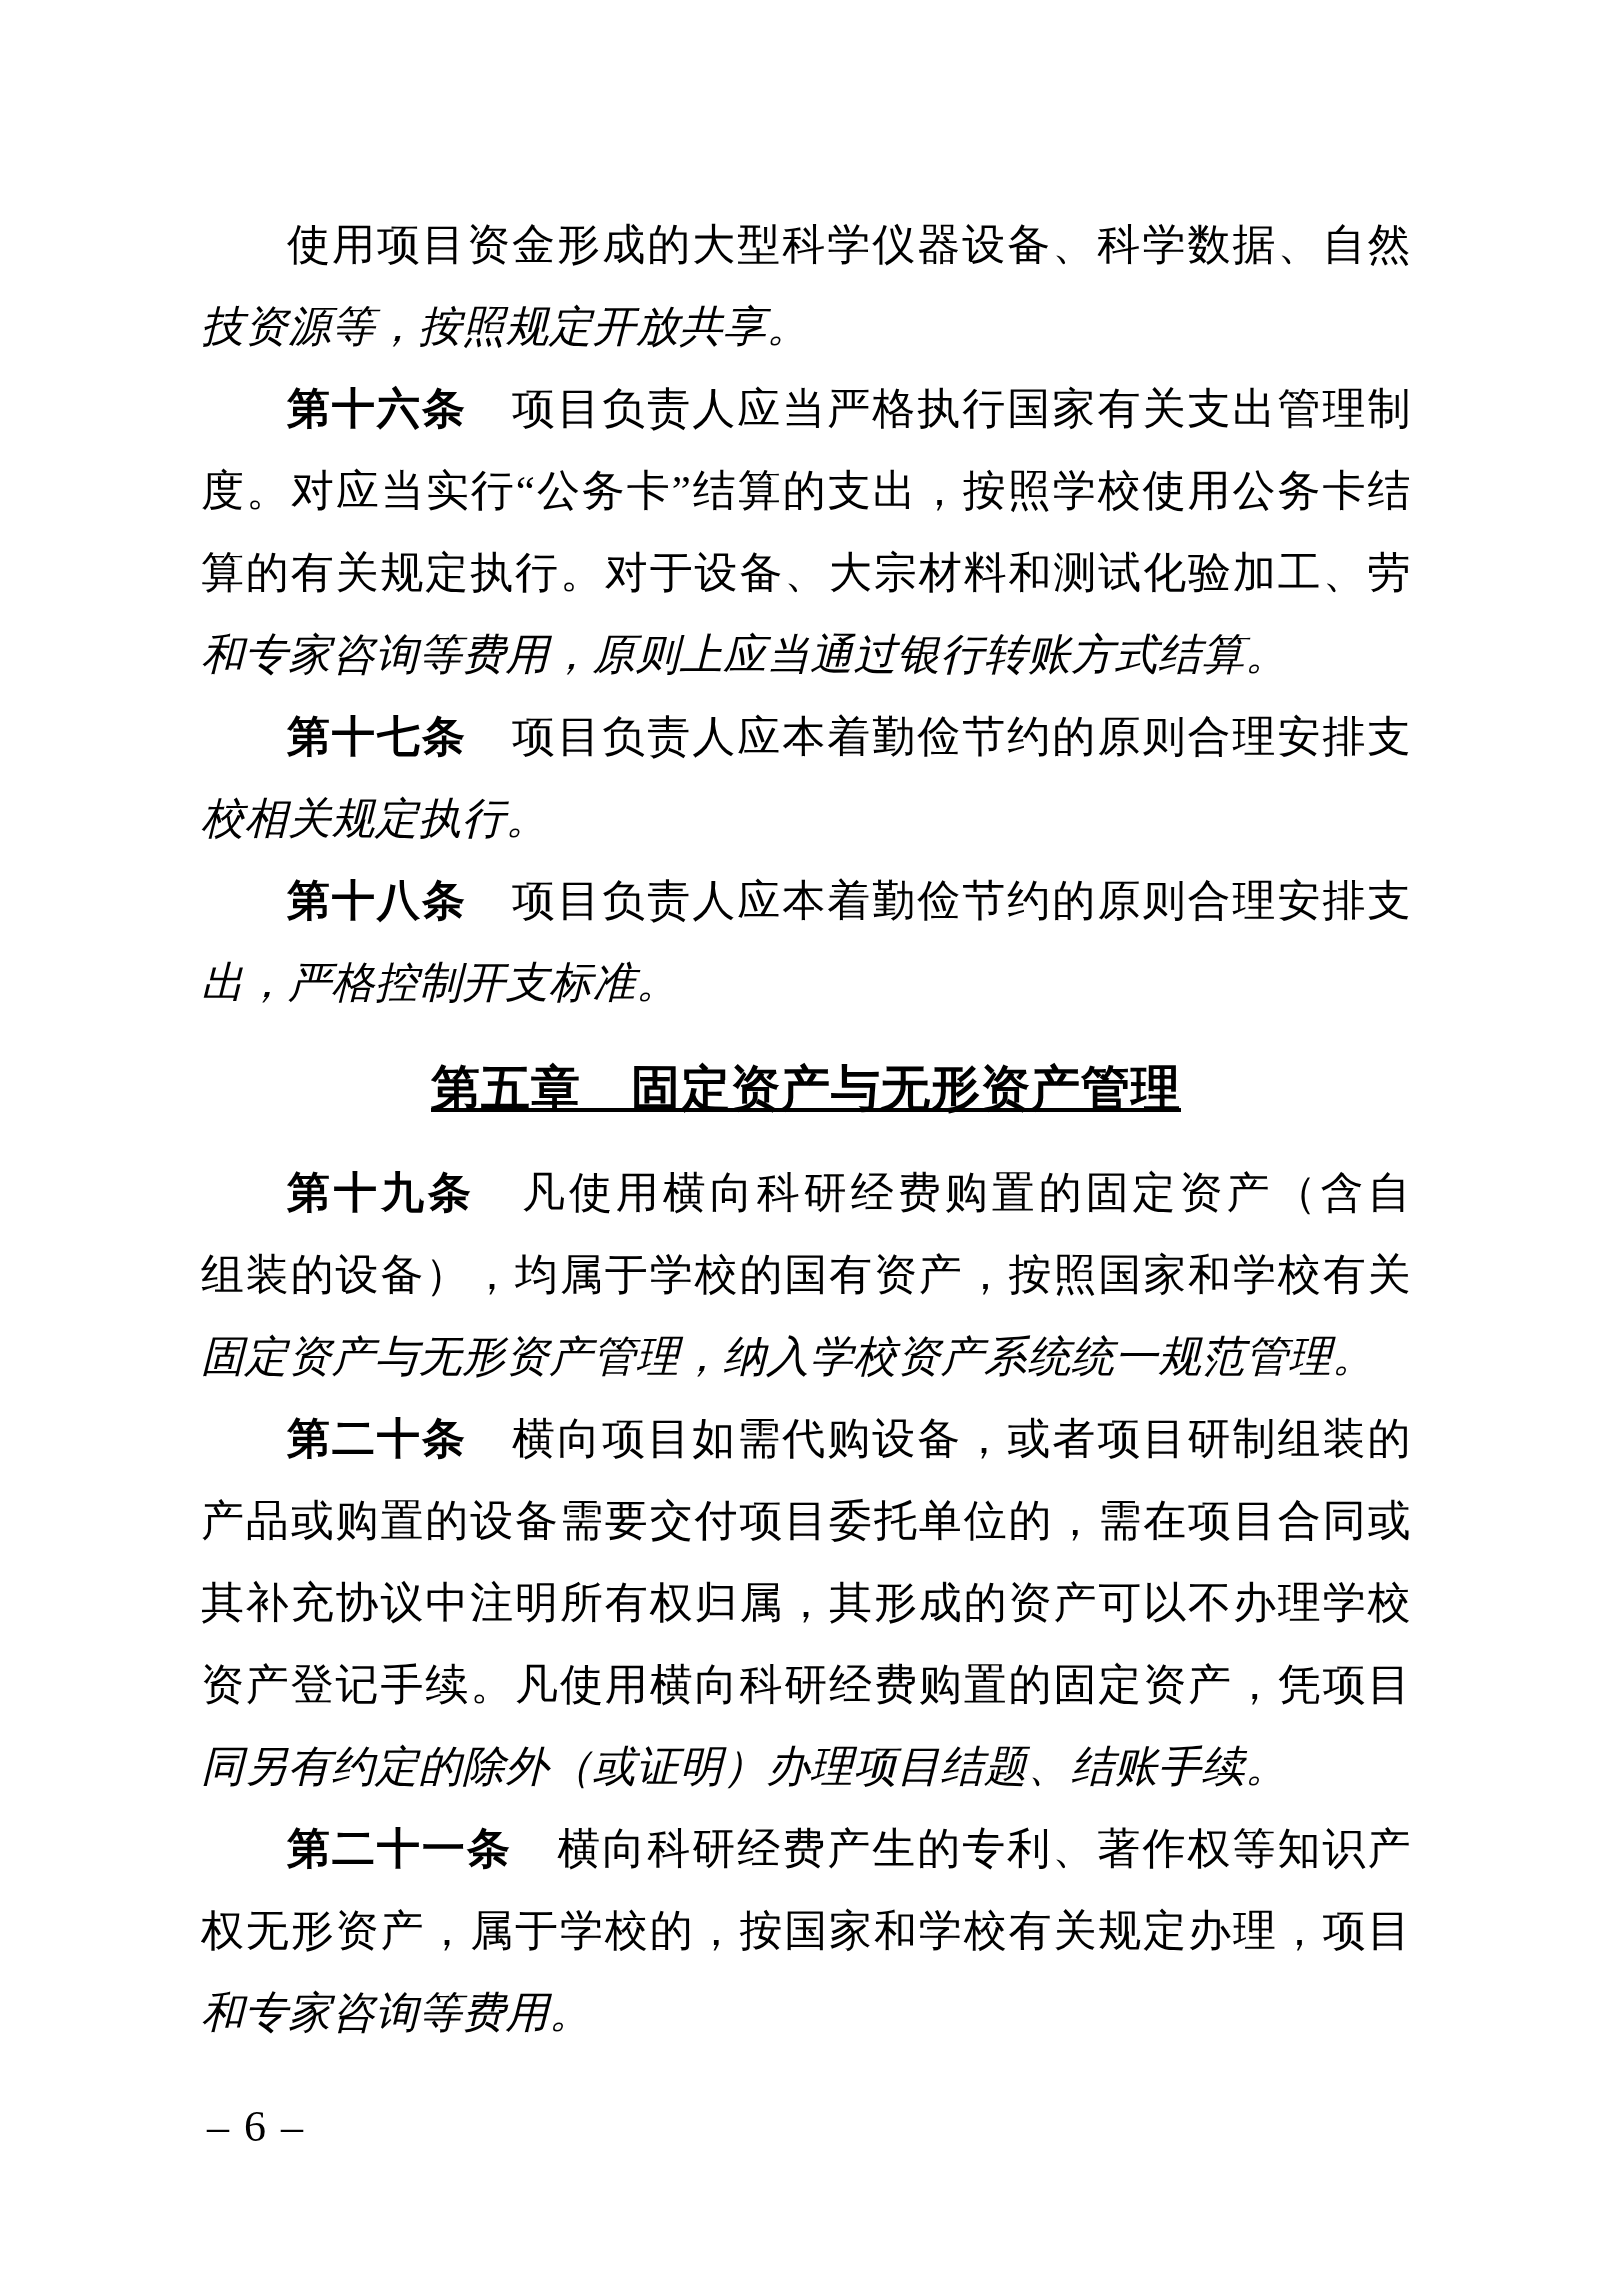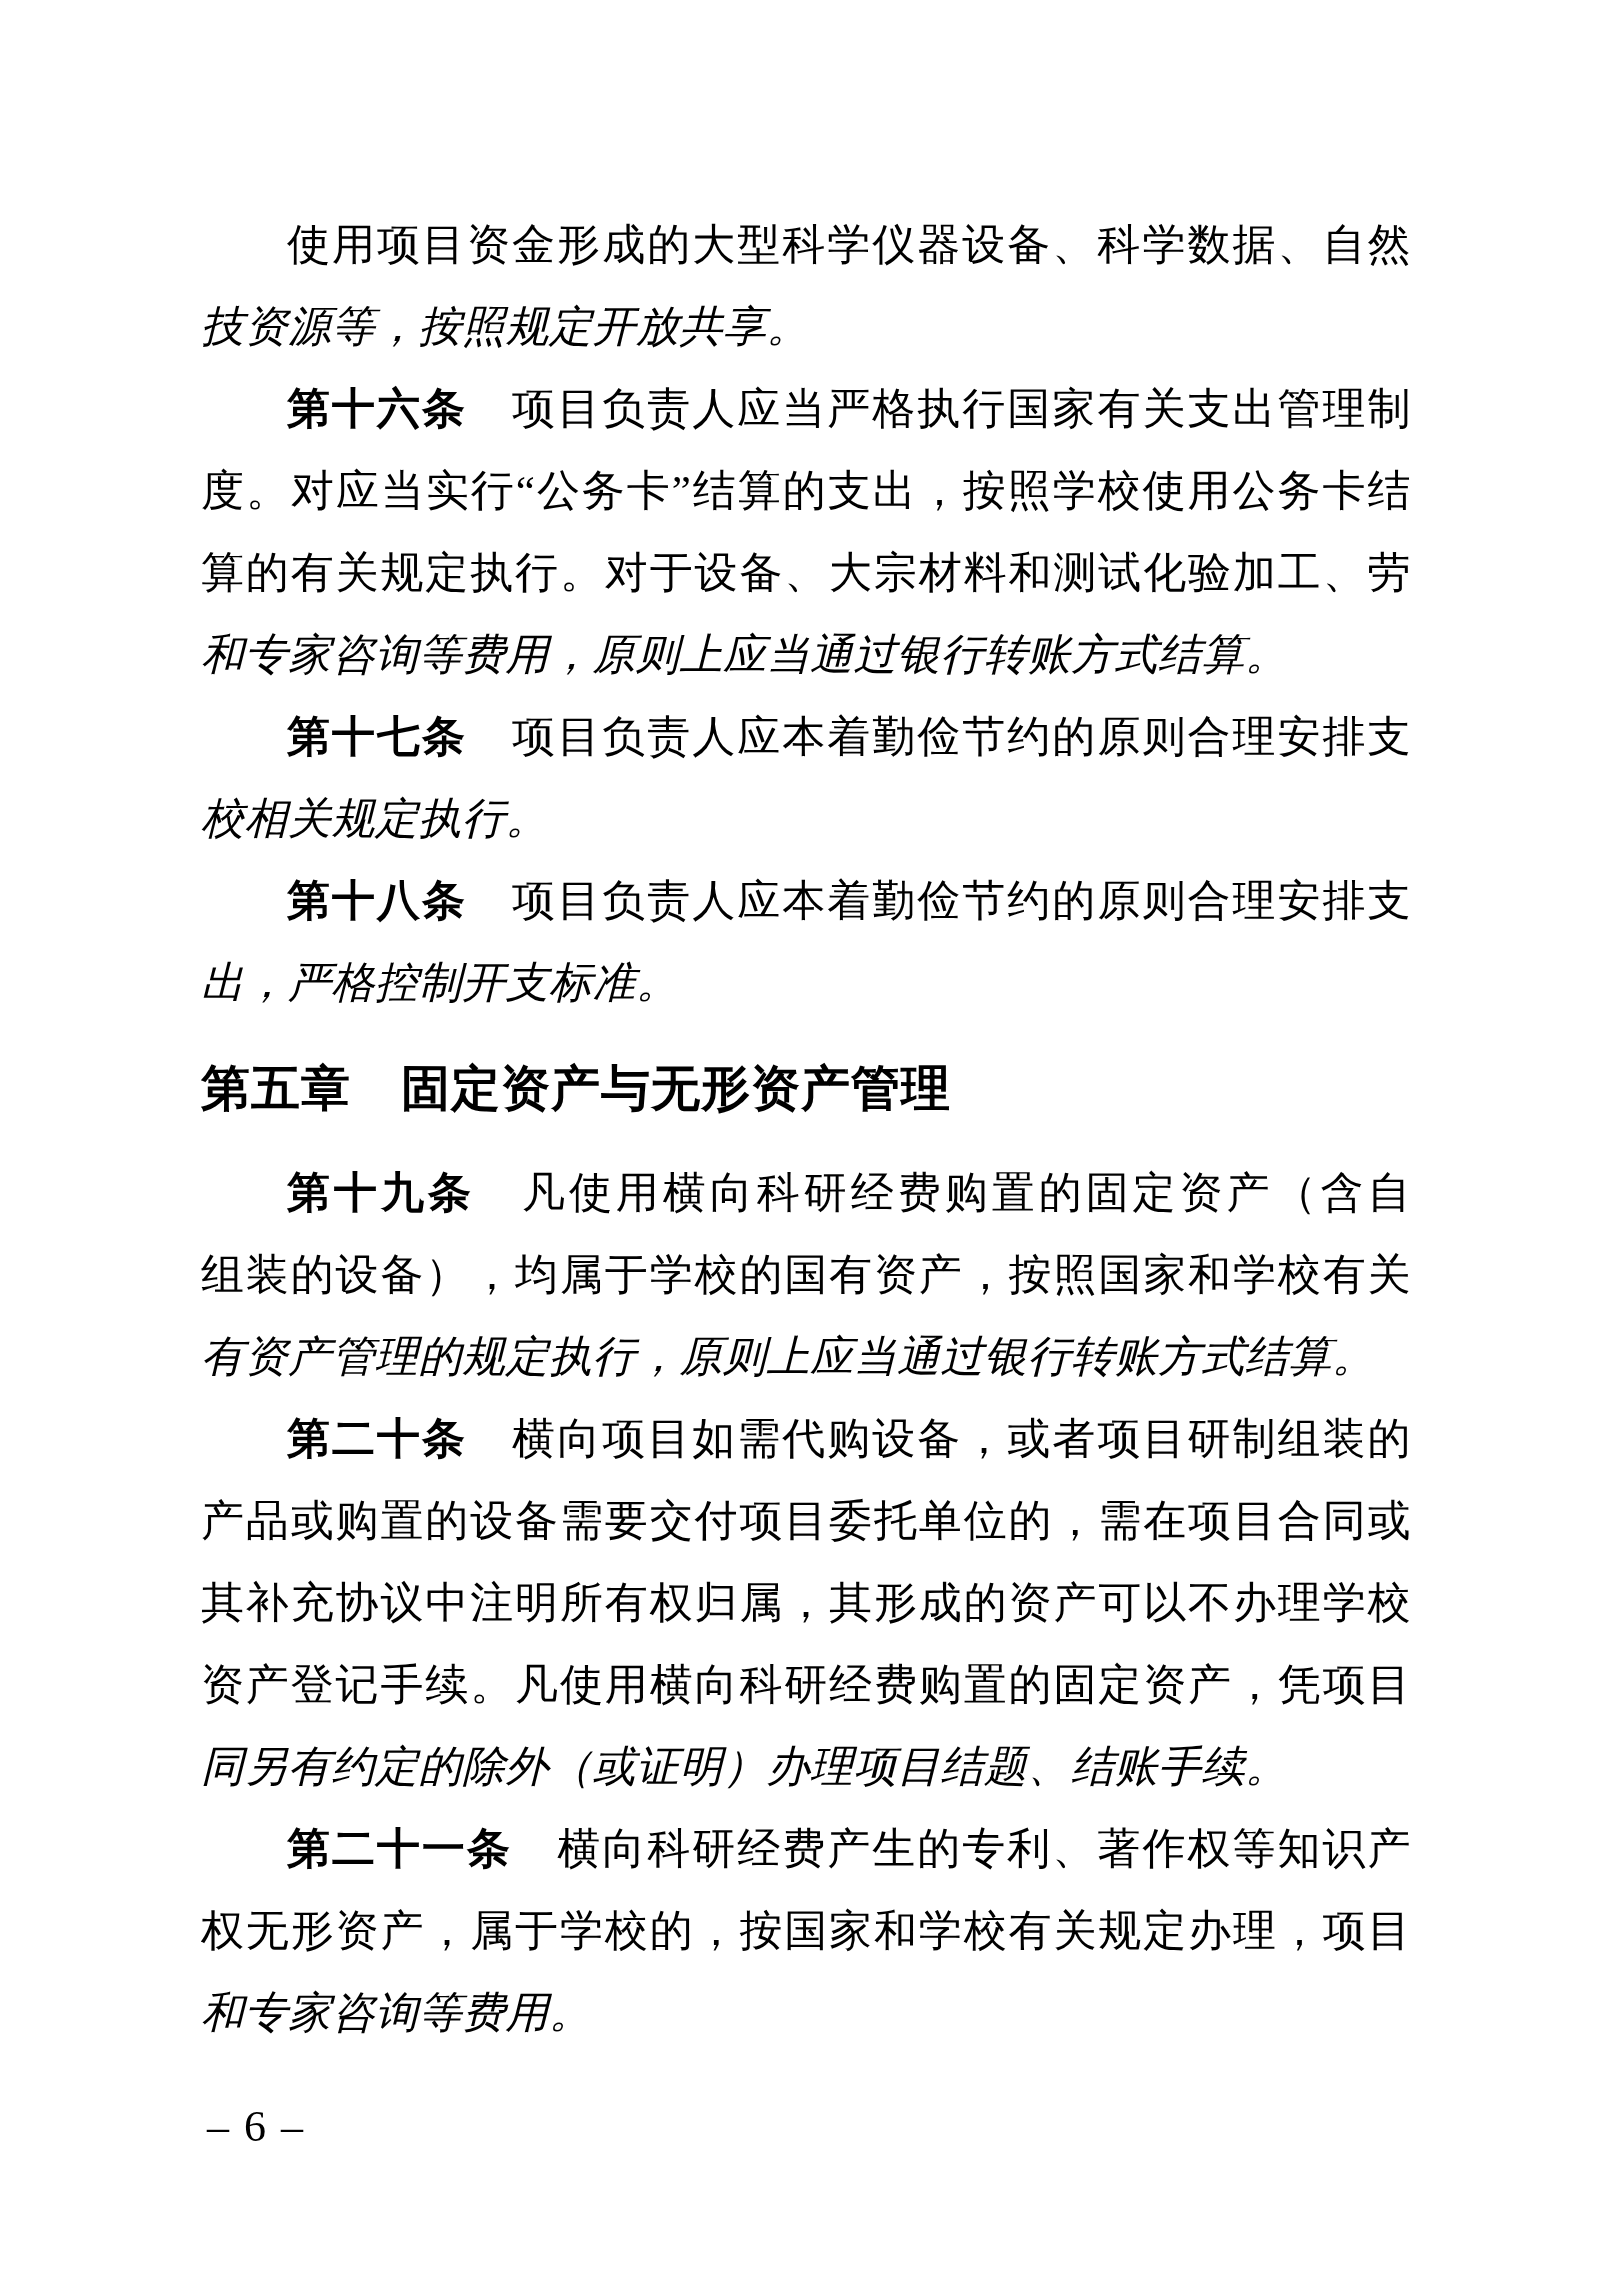--- a/index.html
+++ b/index.html
@@ -53,9 +53,10 @@
     font-size: 49px;
     line-height: 82px;
     height: 82px;
-    text-align: left;
+    text-align: center;
     margin: 22.5px 0 23.5px 0;
     letter-spacing: 1px;
+    text-decoration: underline;
   }
   .footer {
     position: absolute;

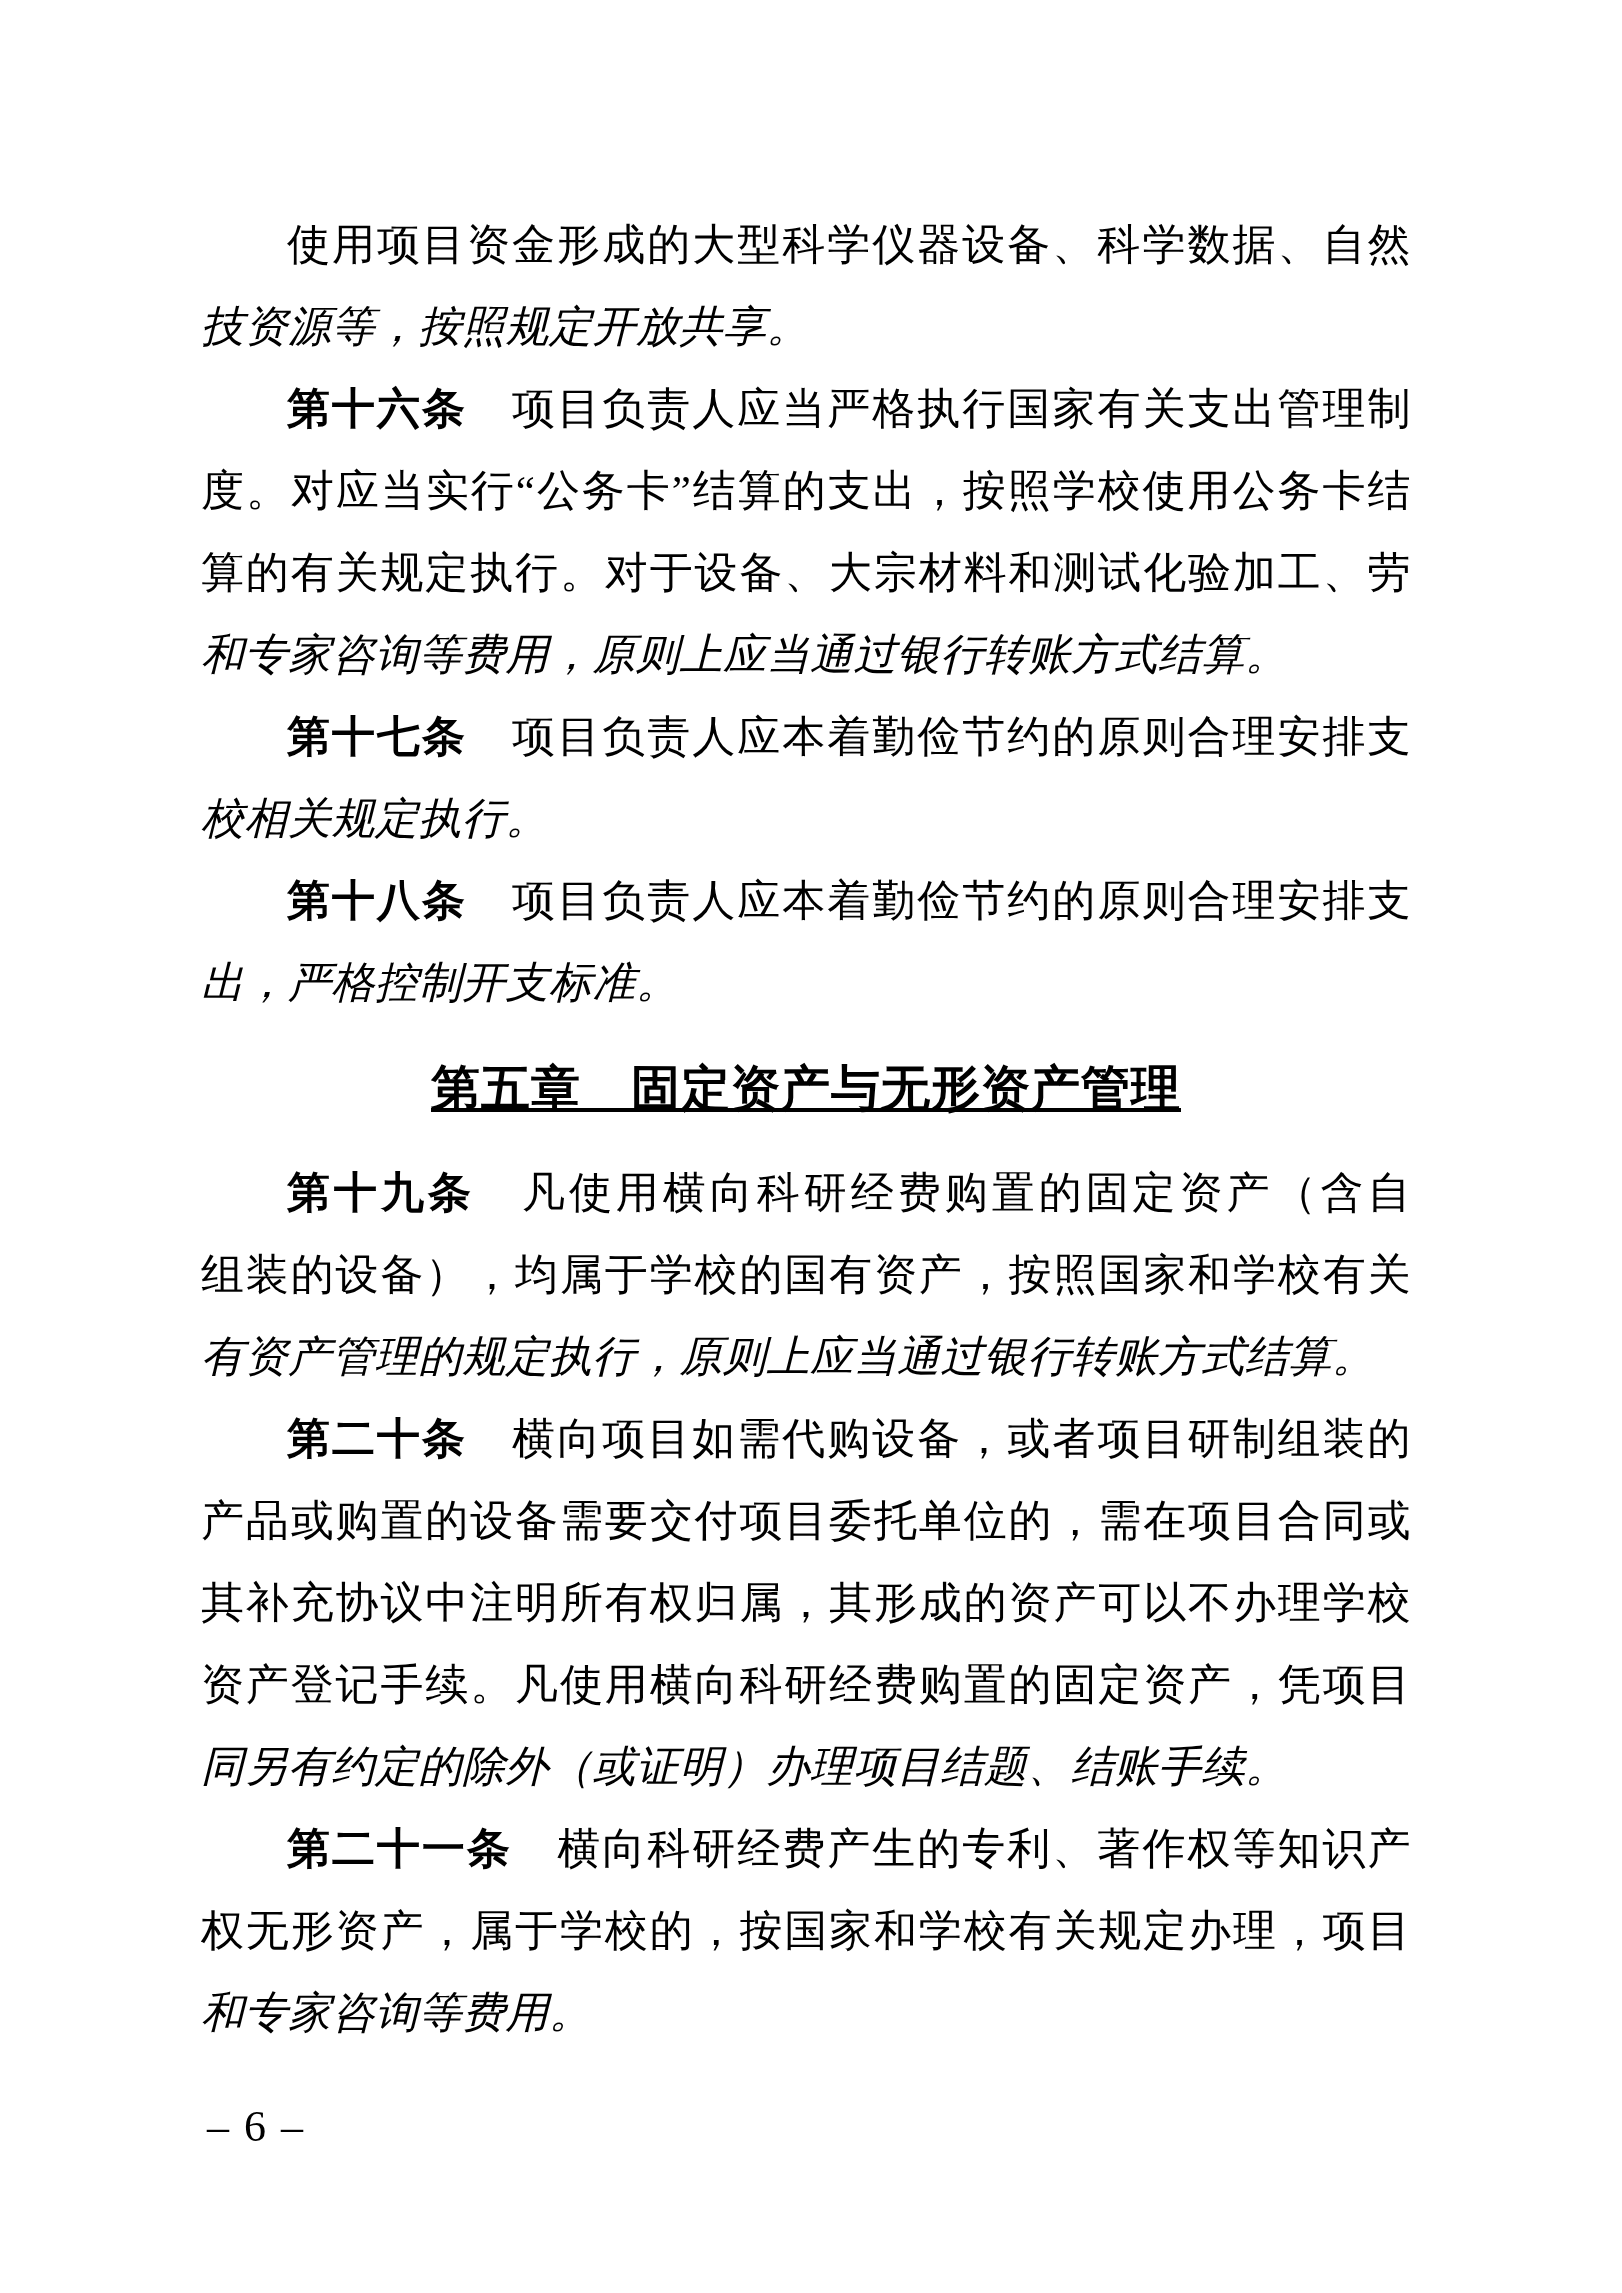--- a/index.html
+++ b/index.html
@@ -95,7 +95,7 @@
       <div class="paragraph">
         <div class="line indent"><span class="seg b">第十九条</span><span class="seg">　凡使用横向科研经费购置的固定资产（含自制、</span></div>
         <div class="line"><span class="seg">组装的设备），均属于学校的国有资产，按照国家和学校有关国</span></div>
-        <div class="line natural"><span class="seg">有资产管理的规定执行，原则上应当通过银行转账方式结算。</span></div>
+        <div class="line natural"><span class="seg">固定资产与无形资产管理，纳入学校资产系统统一规范管理。</span></div>
       </div>
       <div class="paragraph">
         <div class="line indent"><span class="seg b">第二十条</span><span class="seg">　横向项目如需代购设备，或者项目研制组装的</span></div>

